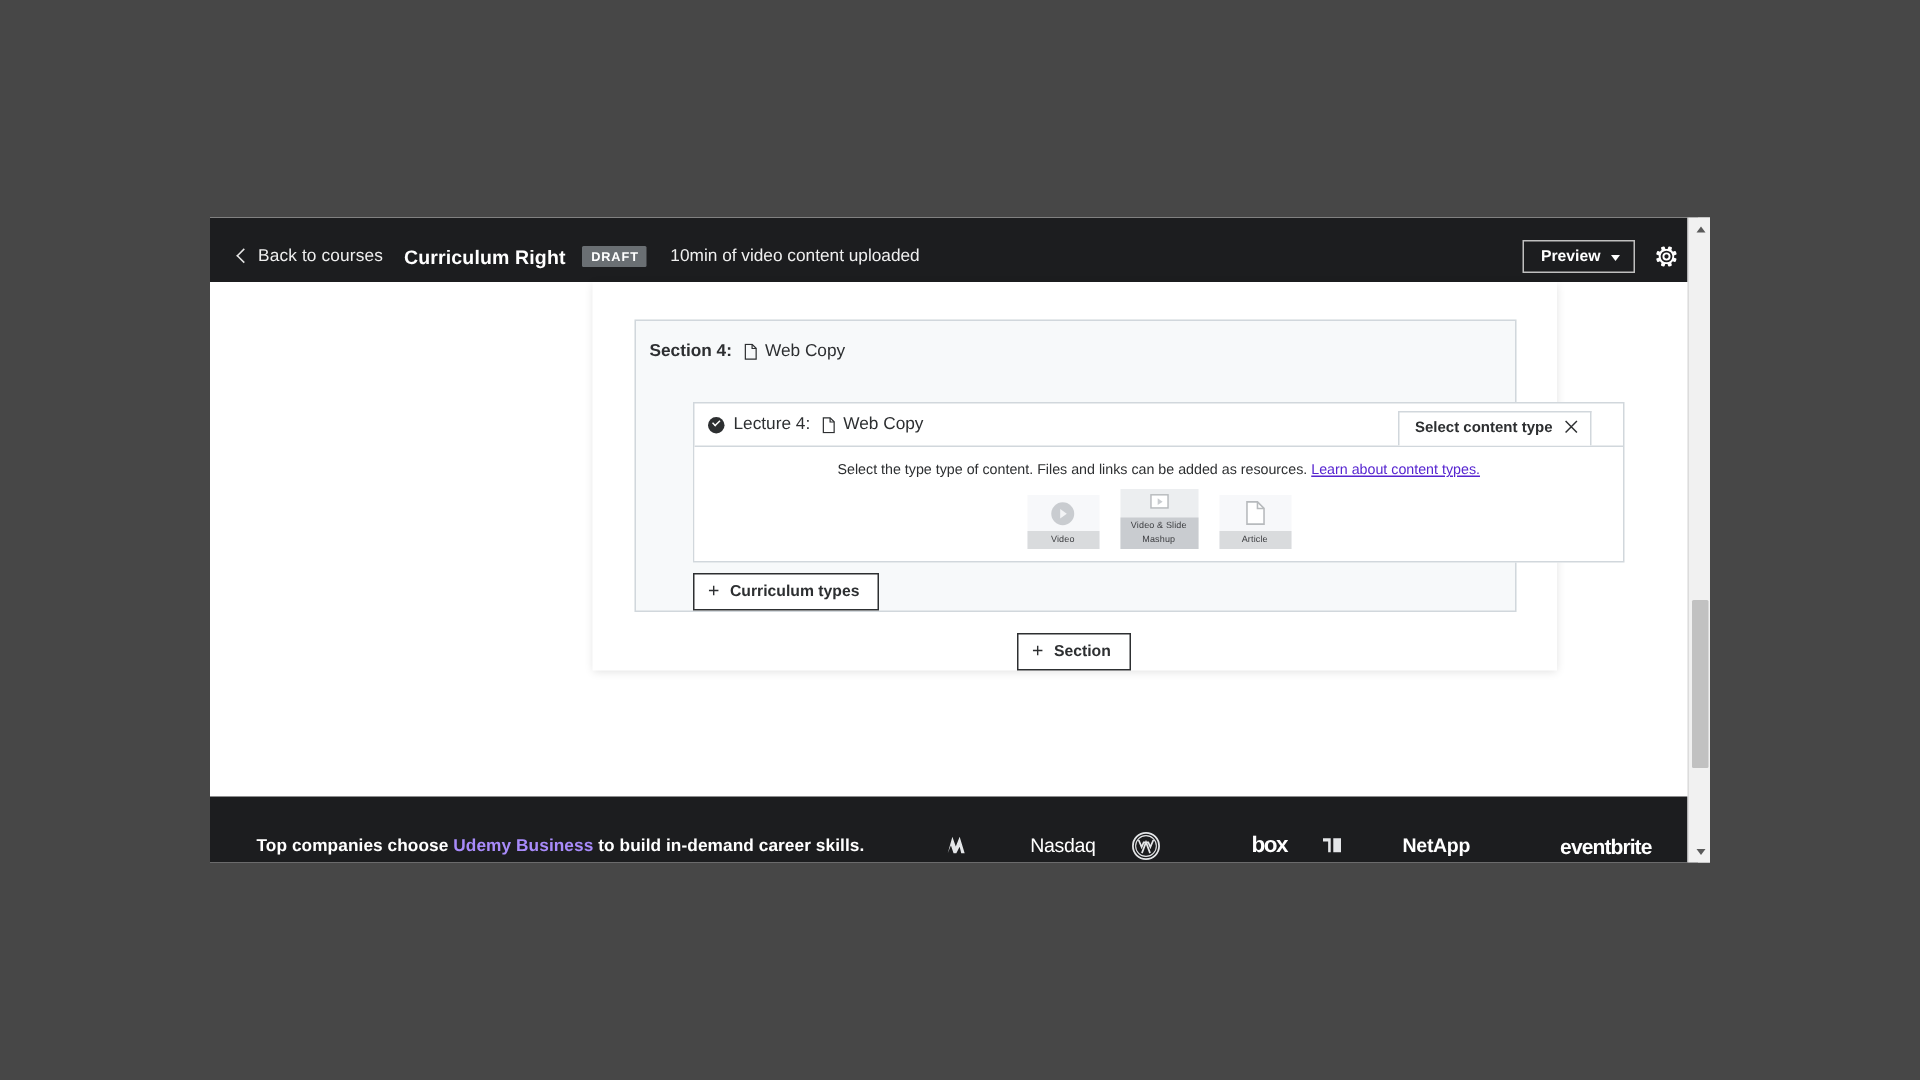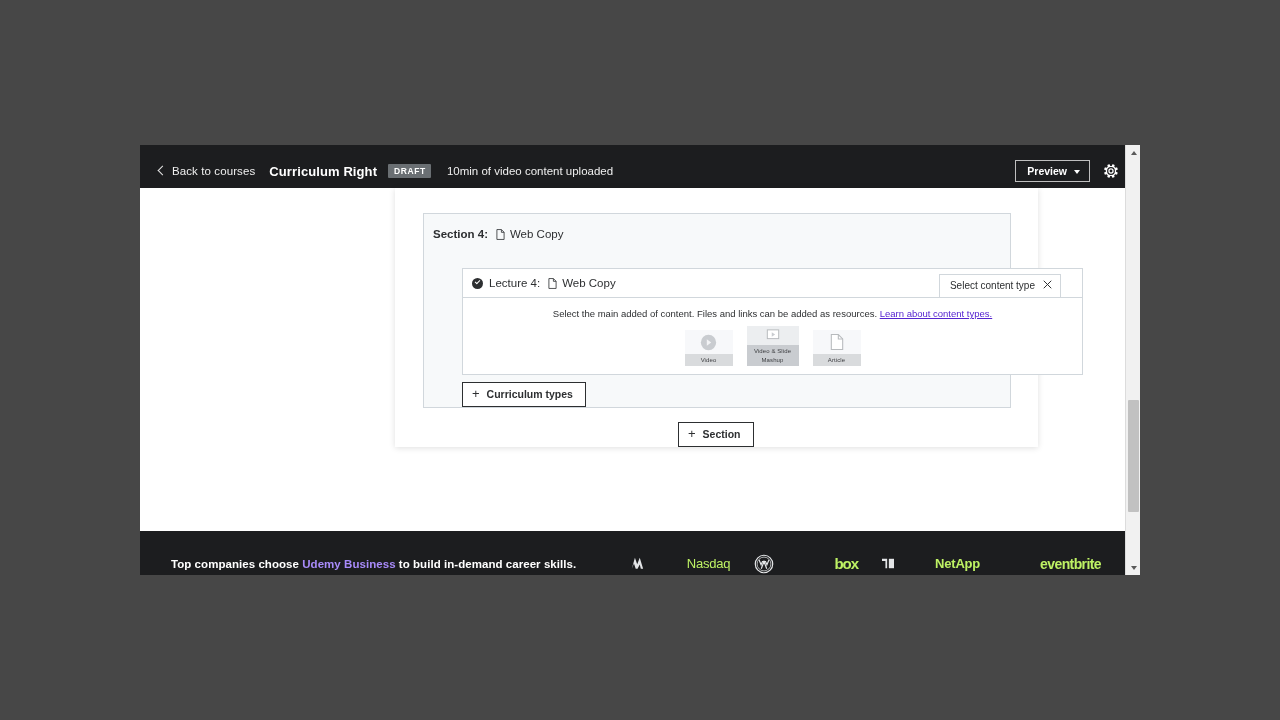--- a/index.html
+++ b/index.html
@@ -141,7 +141,7 @@
     border-bottom: none;
     padding: 5px 8px 6px 10px;
     display: flex; align-items: flex-start; gap: 8px;
-    font-size: 10px; font-weight: 400; color: #2d2f31;
+    font-size: 10px; font-weight: 700; color: #2d2f31;
     z-index: 5;
   }
   #close-tab-icon { cursor: pointer; display: block; }

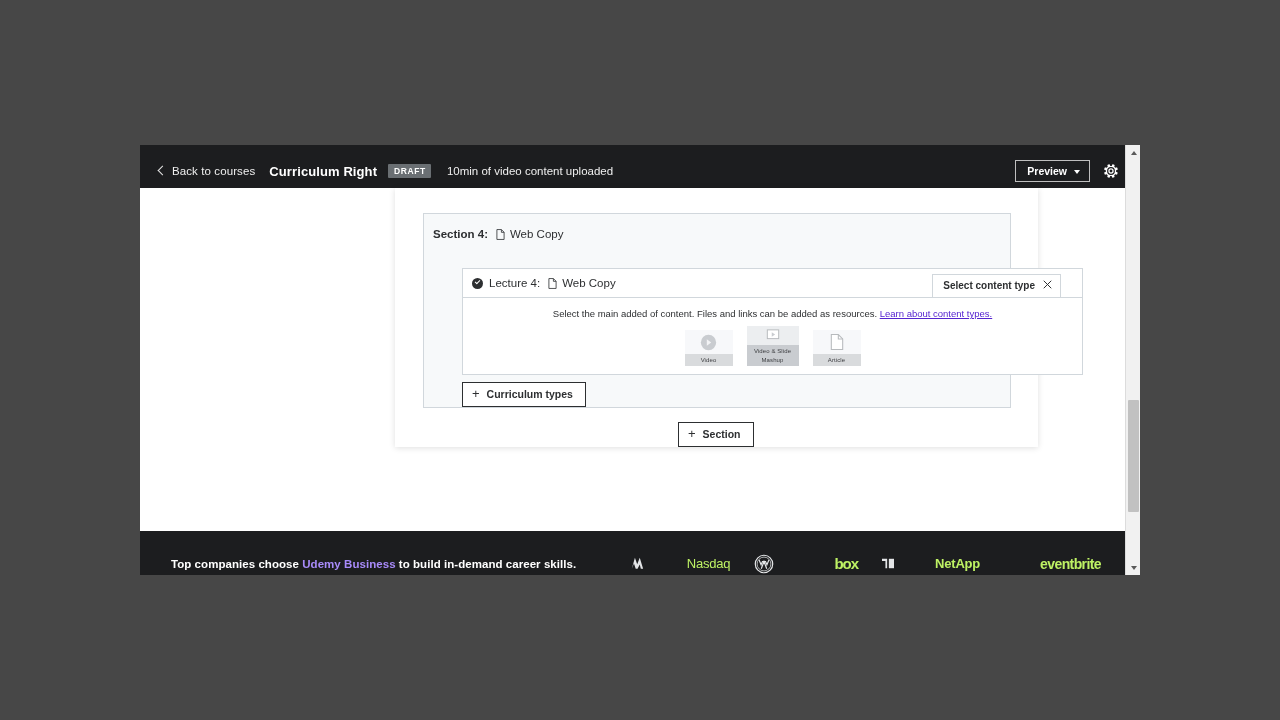--- a/index.html
+++ b/index.html
@@ -323,7 +323,7 @@
 
           <div id="content-picker">
             <div id="picker-desc">
-              <span>Select the main added of content. Files and links can be added as resources.</span>
+              <span>Select the type type of content. Files and links can be added as resources.</span>
               <span id="picker-link">Learn about content types.</span>
             </div>
 

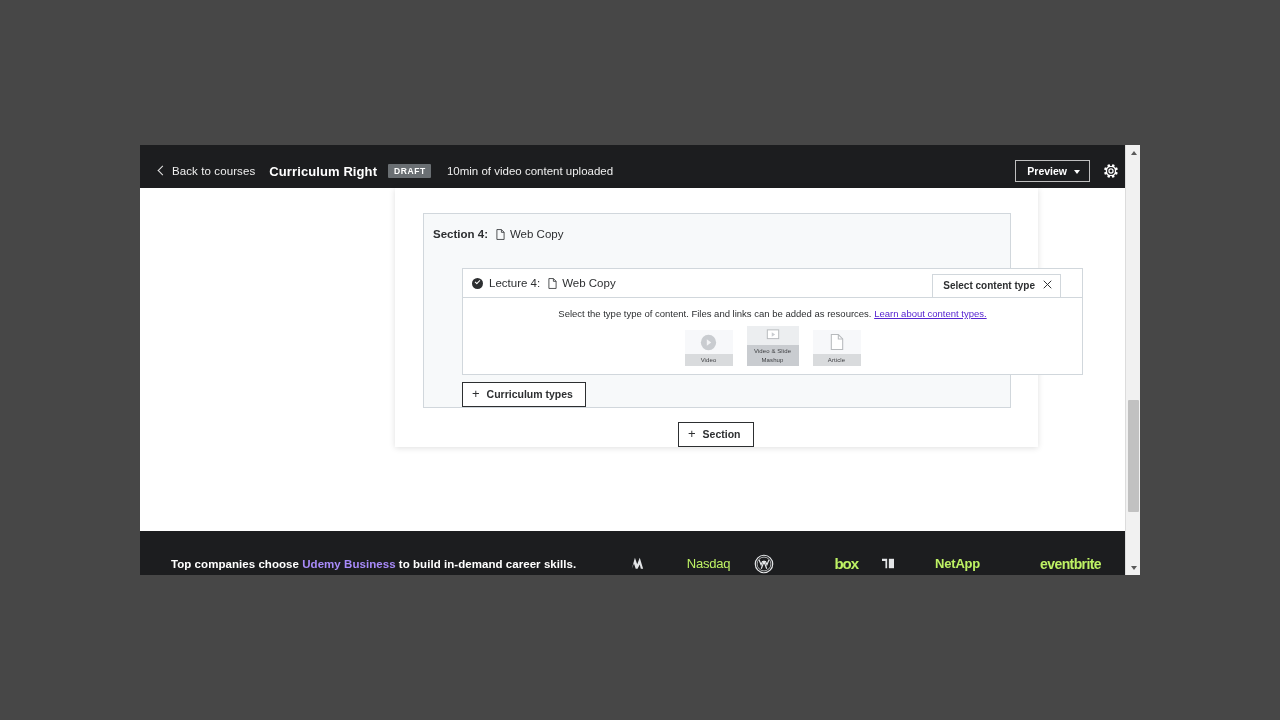--- a/index.html
+++ b/index.html
@@ -227,7 +227,7 @@
     color: #e4e6e8;
   }
   .logo { display: flex; align-items: center; gap: 5px; }
-  .logo-text { font-size: 13px; font-weight: 700; letter-spacing: -.2px; color: #bef264; padding-left: 36px; }
+  .logo-text { font-size: 13px; font-weight: 700; letter-spacing: -.2px; color: #ffffff; padding-left: 36px; }
   .logo-text.thin { font-weight: 400; }
   #logo-box-text { font-size: 15px; font-weight: 700; letter-spacing: -1px; }
   #logo-eventbrite-text { font-size: 14px; font-weight: 700; letter-spacing: -.6px; }

